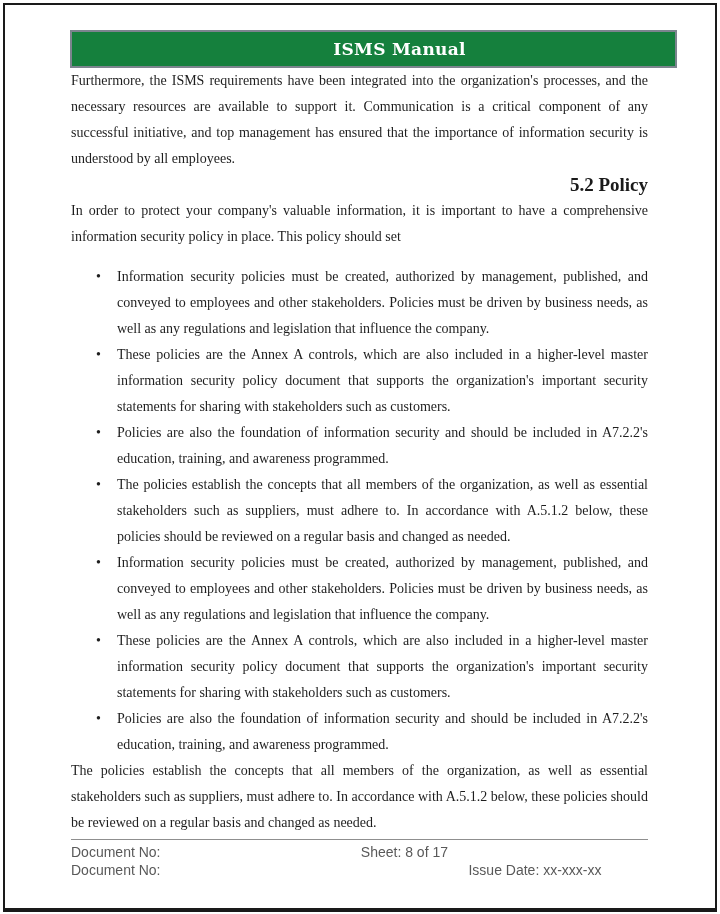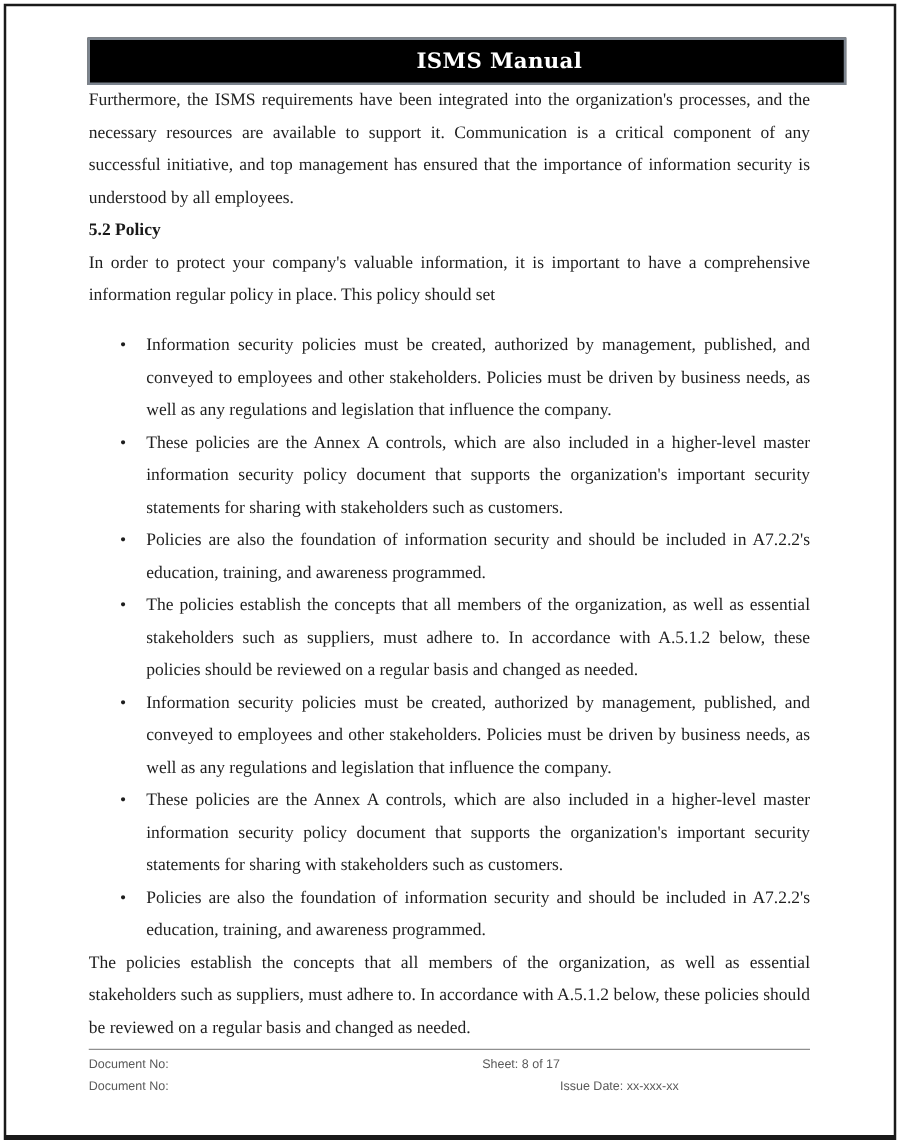--- a/index.html
+++ b/index.html
@@ -30,7 +30,7 @@
     top: 30px;
     width: 551px;
     height: 34px;
-    background: #000000;
+    background: #15803d;
     border: 2px solid #7c848e;
     display: flex;
     align-items: center;

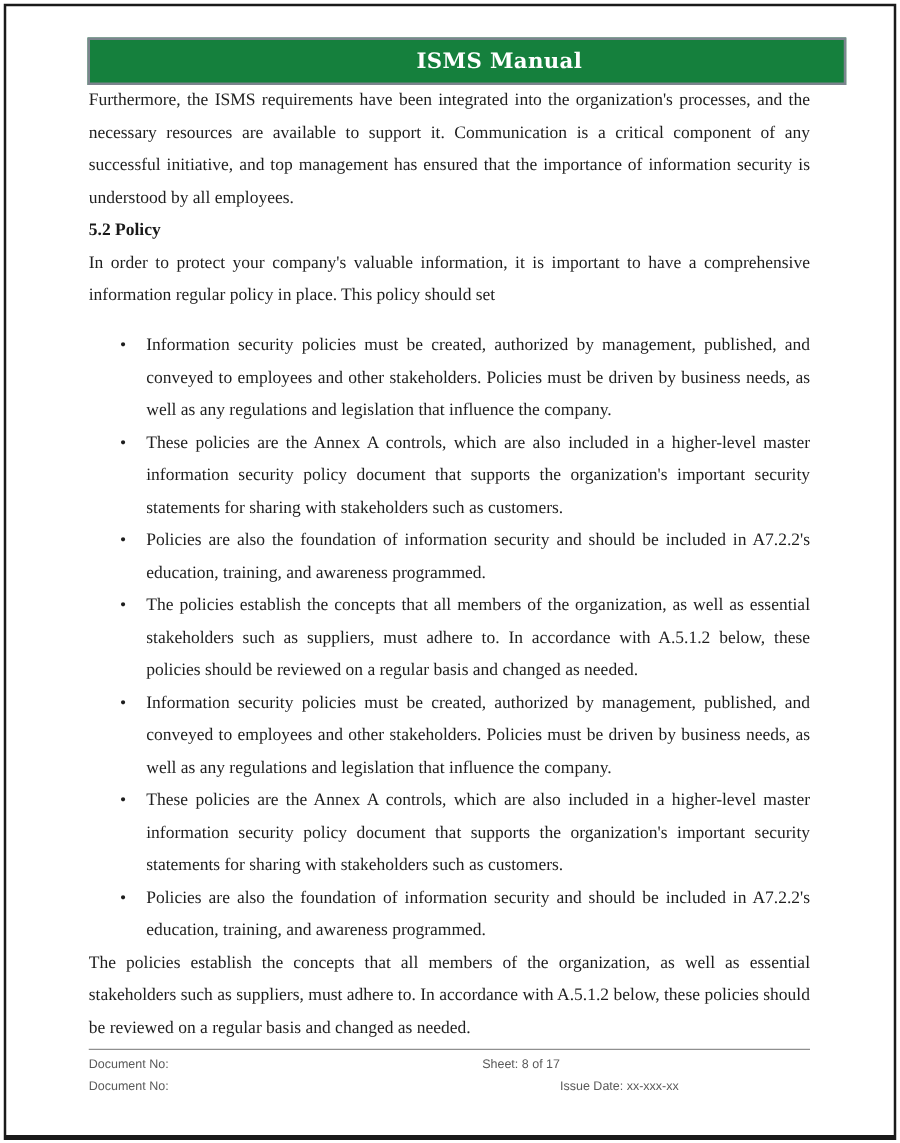--- a/index.html
+++ b/index.html
@@ -59,9 +59,9 @@
   .p-intro { margin-top: 13px; }
   .heading {
     margin: 12px 0 0 0;
-    font-size: 14px;
+    font-size: 19px;
     font-weight: bold;
-    text-align: left;
+    text-align: right;
     color: #1a1a1a;
   }
   .p-policy { margin-top: 10px; }

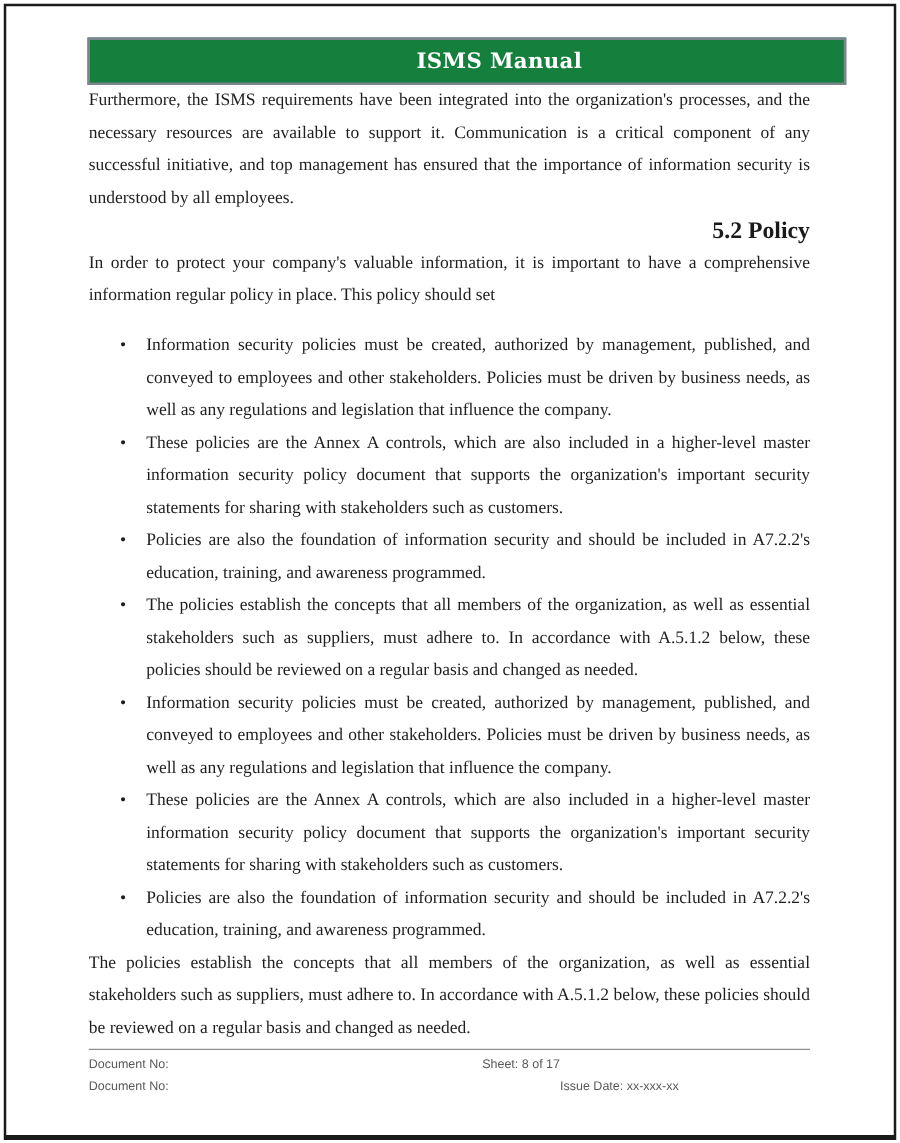--- a/index.html
+++ b/index.html
@@ -121,7 +121,7 @@
 
     <p class="heading">5.2 Policy</p>
 
-    <p class="p-policy">In order to protect your company's valuable information, it is important to have a comprehensive information regular policy in place. This policy should set</p>
+    <p class="p-policy">In order to protect your company's valuable information, it is important to have a comprehensive information security policy in place. This policy should set</p>
 
     <ul class="bullets">
       <li>Information security policies must be created, authorized by management, published, and conveyed to employees and other stakeholders. Policies must be driven by business needs, as well as any regulations and legislation that influence the company.</li>

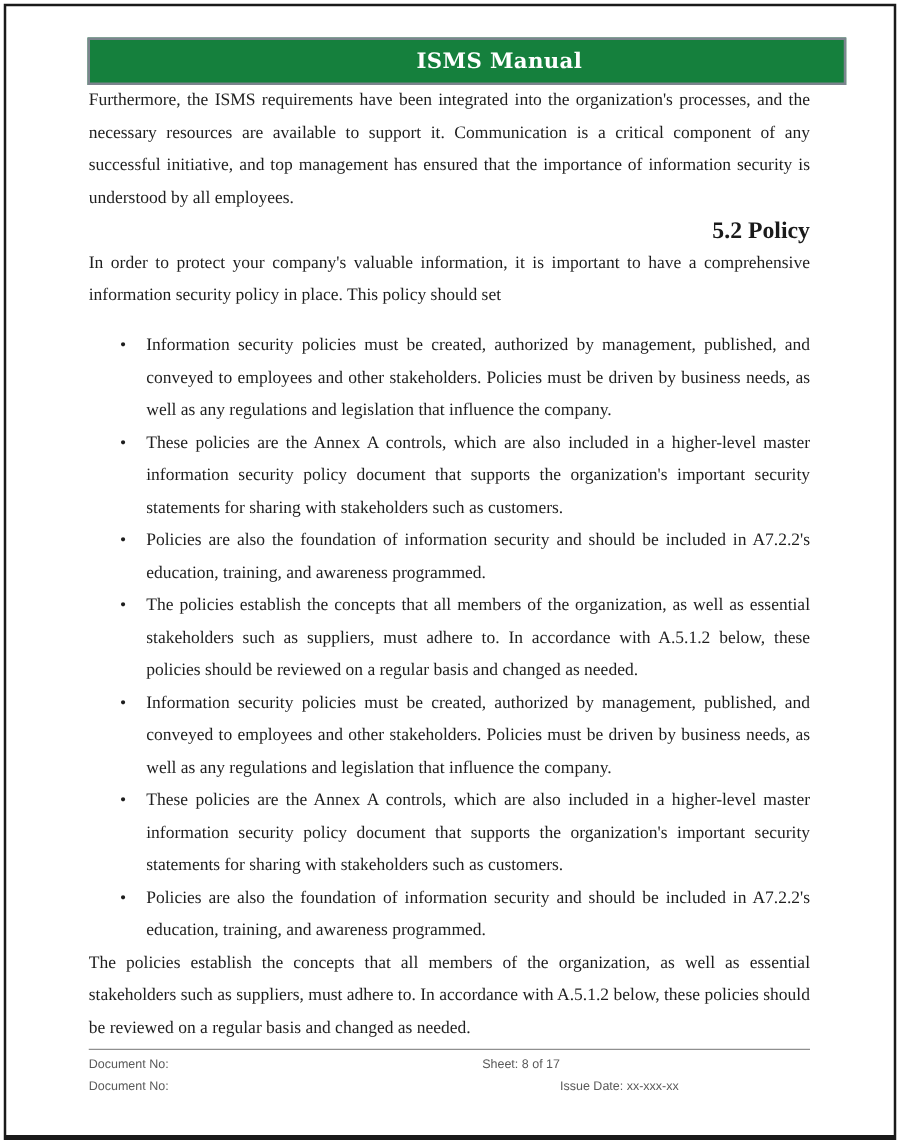--- a/index.html
+++ b/index.html
@@ -89,7 +89,7 @@
     top: 839px;
     width: 577px;
     font-family: "Liberation Sans", sans-serif;
-    font-size: 10px;
+    font-size: 14px;
     color: #595959;
   }
   .footer-divider {

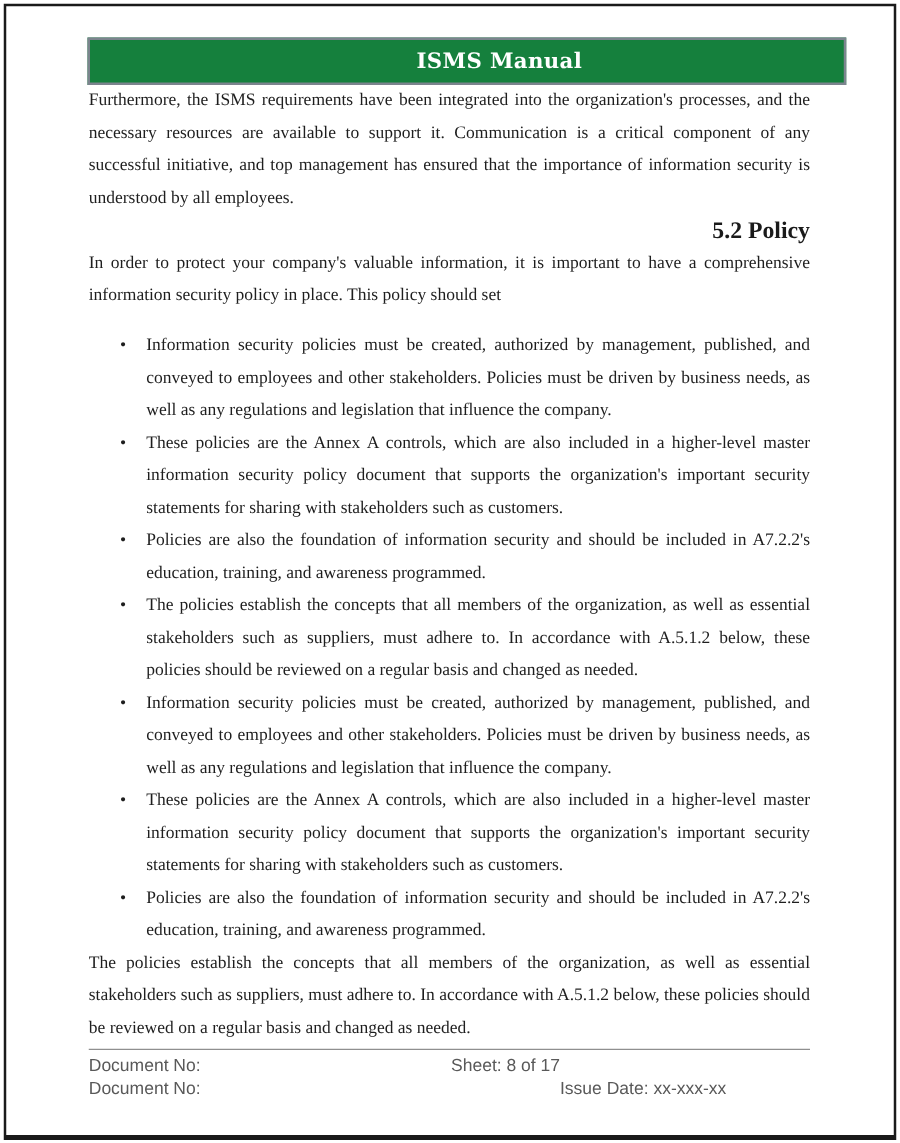--- a/index.html
+++ b/index.html
@@ -103,7 +103,7 @@
   }
   .fc-left   { text-align: left; }
   .fc-center { text-align: right; padding-left: 69px; }
-  .fc-right  { text-align: left; padding-right: 26px; }
+  .fc-right  { text-align: center; padding-right: 26px; }
 </style>
 </head>
 <body>

